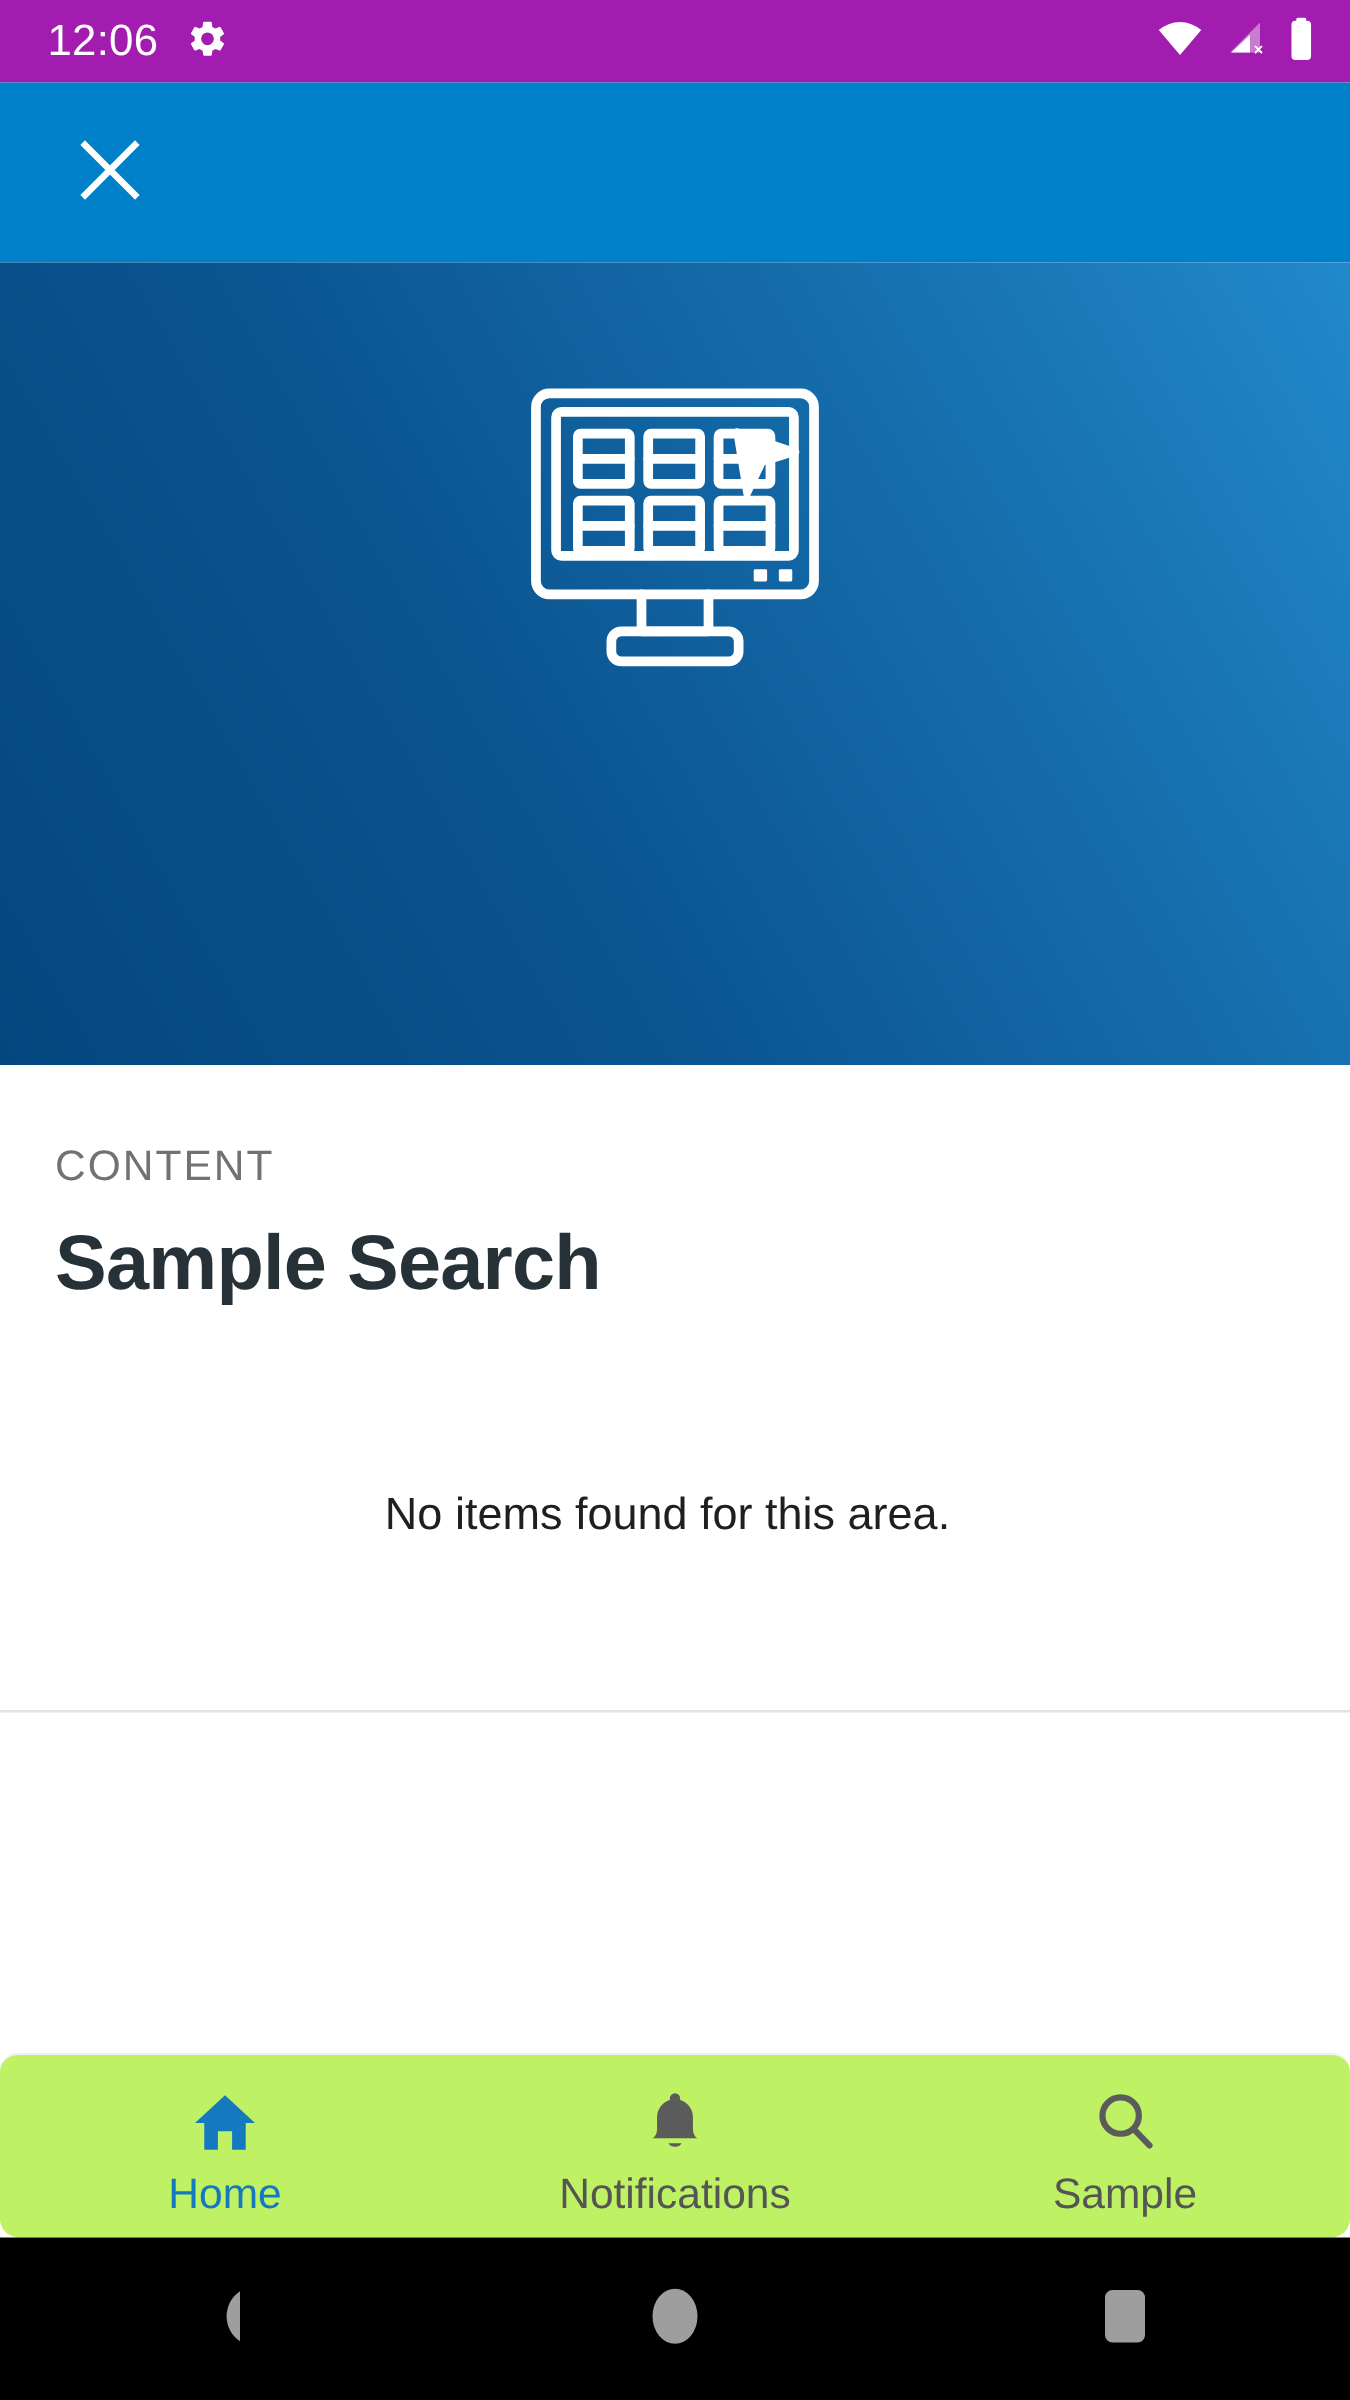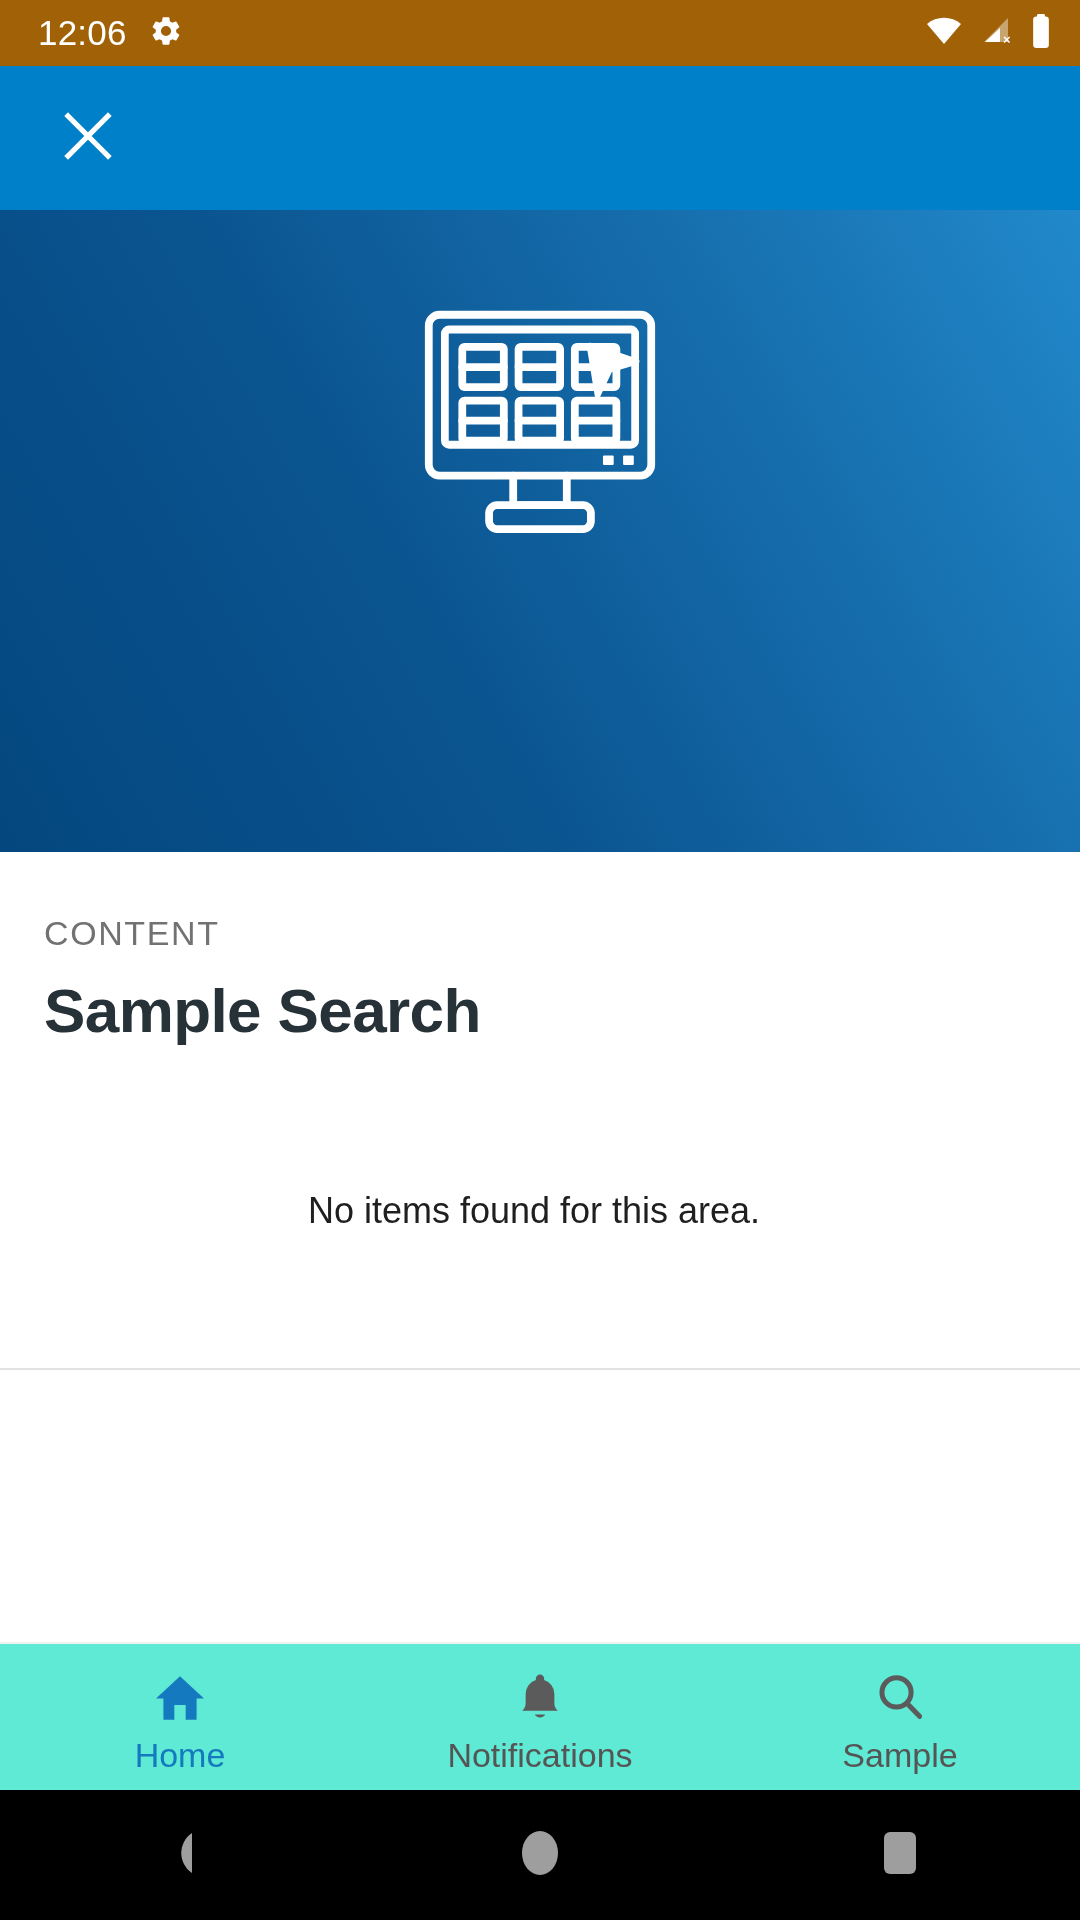--- a/index.html
+++ b/index.html
@@ -15,7 +15,7 @@
   
   .status-bar{
     position:absolute; top:0; left:0; width:1080px; height:66px;
-    background:#a16207;
+    background:#a21caf;
     display:flex; align-items:center; justify-content:space-between;
     padding:0 28px 0 38px;
   }

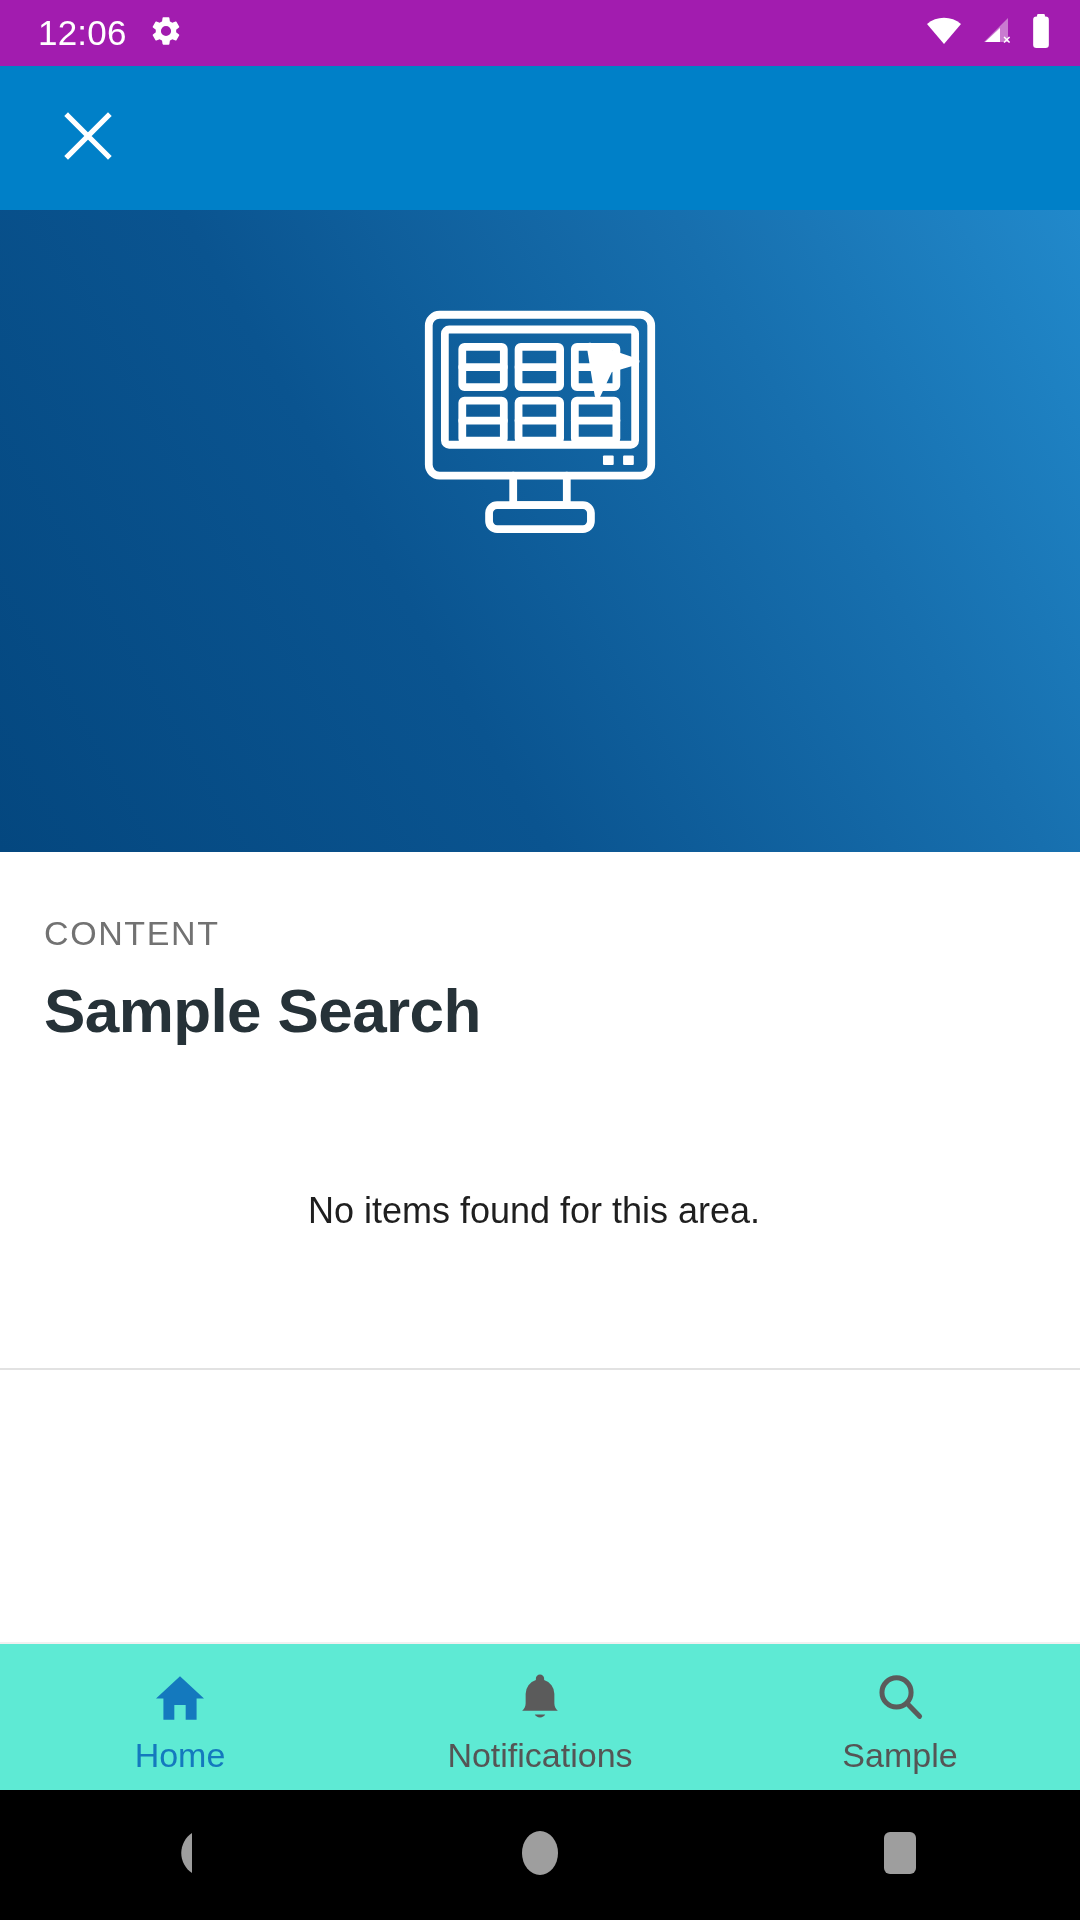--- a/index.html
+++ b/index.html
@@ -72,8 +72,9 @@
   
   .bottom-nav{
     position:absolute; top:1642px; left:0; width:1080px; height:148px;
-    background:#5eead4; border-top:2px solid #f1f1f1;
+    background:#bef264; border-top:2px solid #f1f1f1;
     display:flex;
+    border-radius:15px;
   }
   .nav-item{
     flex:1; display:flex; flex-direction:column;

